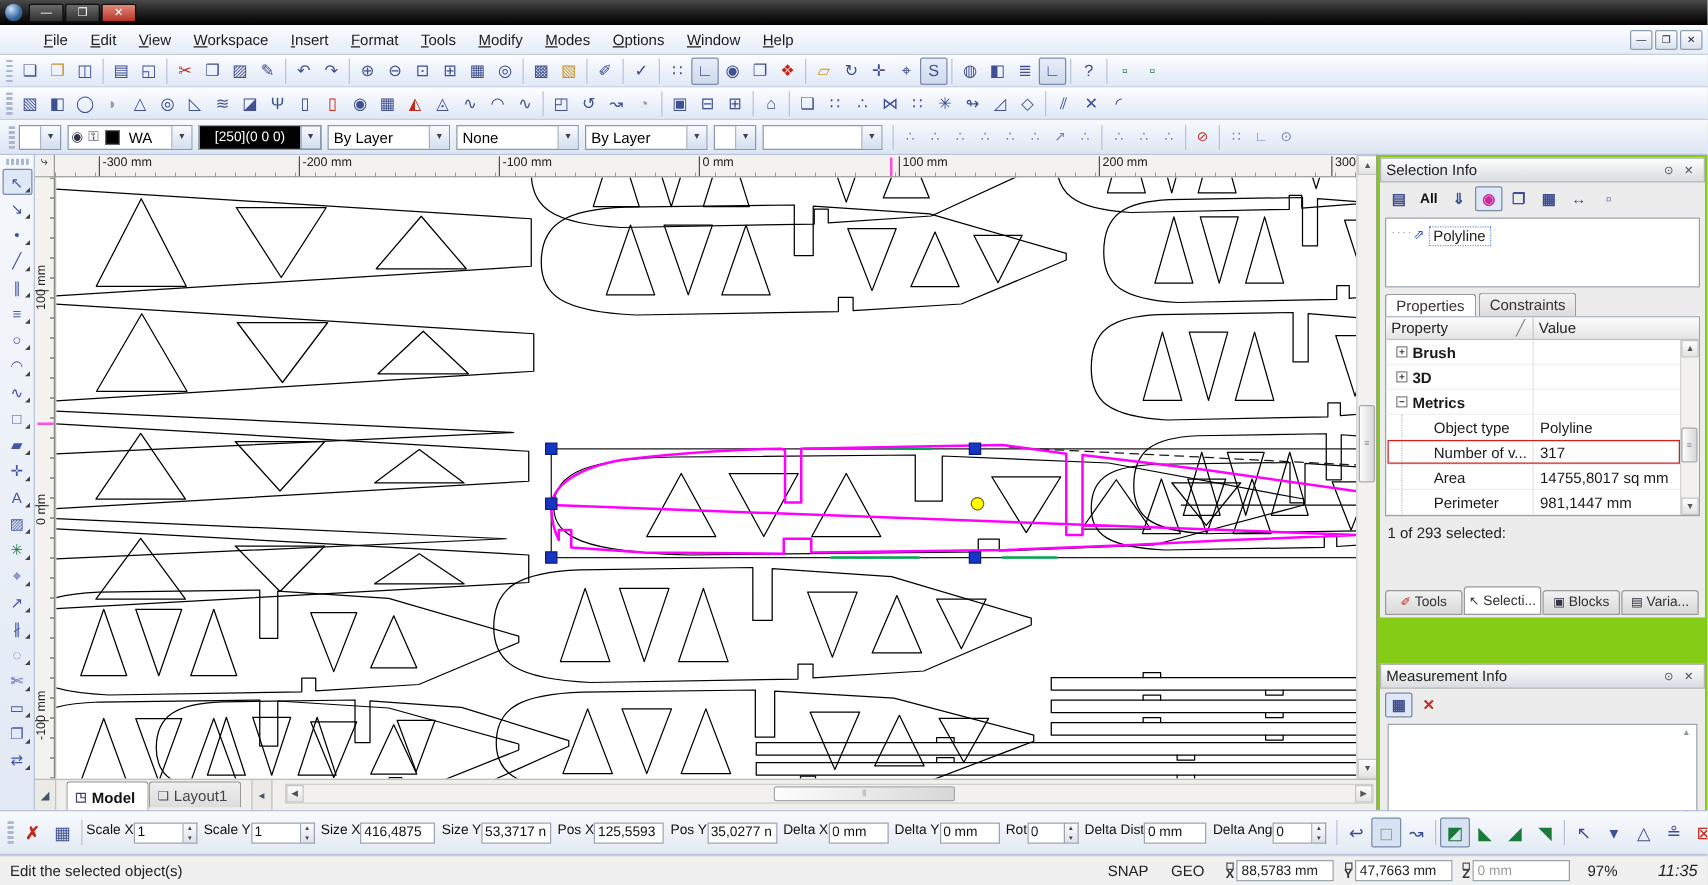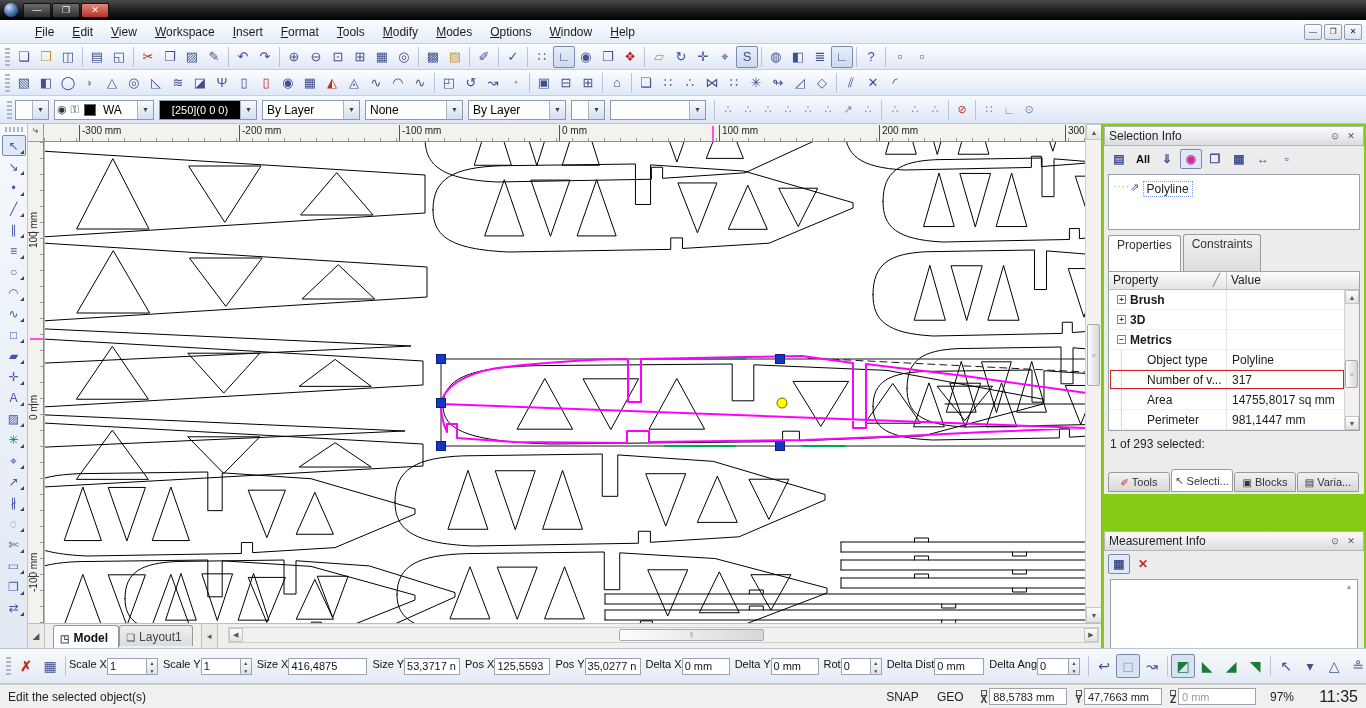--- a/index.html
+++ b/index.html
@@ -132,7 +132,7 @@
   .seltabs { display:flex; margin:4px 4px 0 4px; }
   .seltab { padding:2px 8px 1px 8px; font-size:12px; color:#333; border:1px solid #9a9a9a; border-bottom:none;
     border-radius:3px 3px 0 0; background:linear-gradient(#f2f2f2,#dcdcdc); margin-right:2px; }
-  .seltab.active { background:#fff; position:relative; top:1px; padding-bottom:20px; }
+  .seltab.active { background:#fff; position:relative; top:1px; padding-bottom:2px; }
   .gridwrap { margin:0 4px; border:1px solid #9aa2ad; background:#fff; position:relative; }
   .gridhead { display:flex; height:18px; background:linear-gradient(#fcfcfc,#e4e4e4); border-bottom:1px solid #c0c0c0;
     font-size:12px; color:#222; }

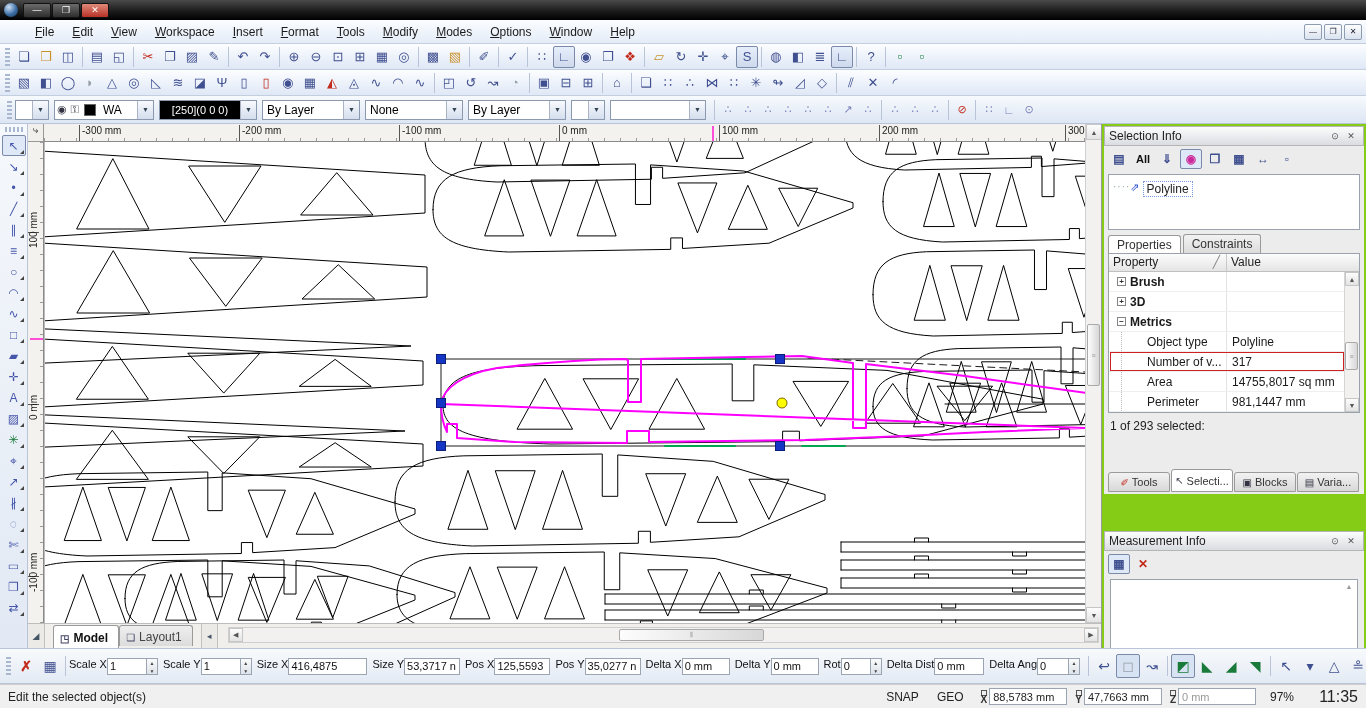--- a/index.html
+++ b/index.html
@@ -763,7 +763,7 @@
       <div class="fieldcol">
         <label>Size X</label>
         <div class="fieldrow">
-          <input value="416,4875" style="width: 79px;">
+          <input value="416,4875" style="width: 60px;">
         </div>
       </div>
       <div class="fieldcol">

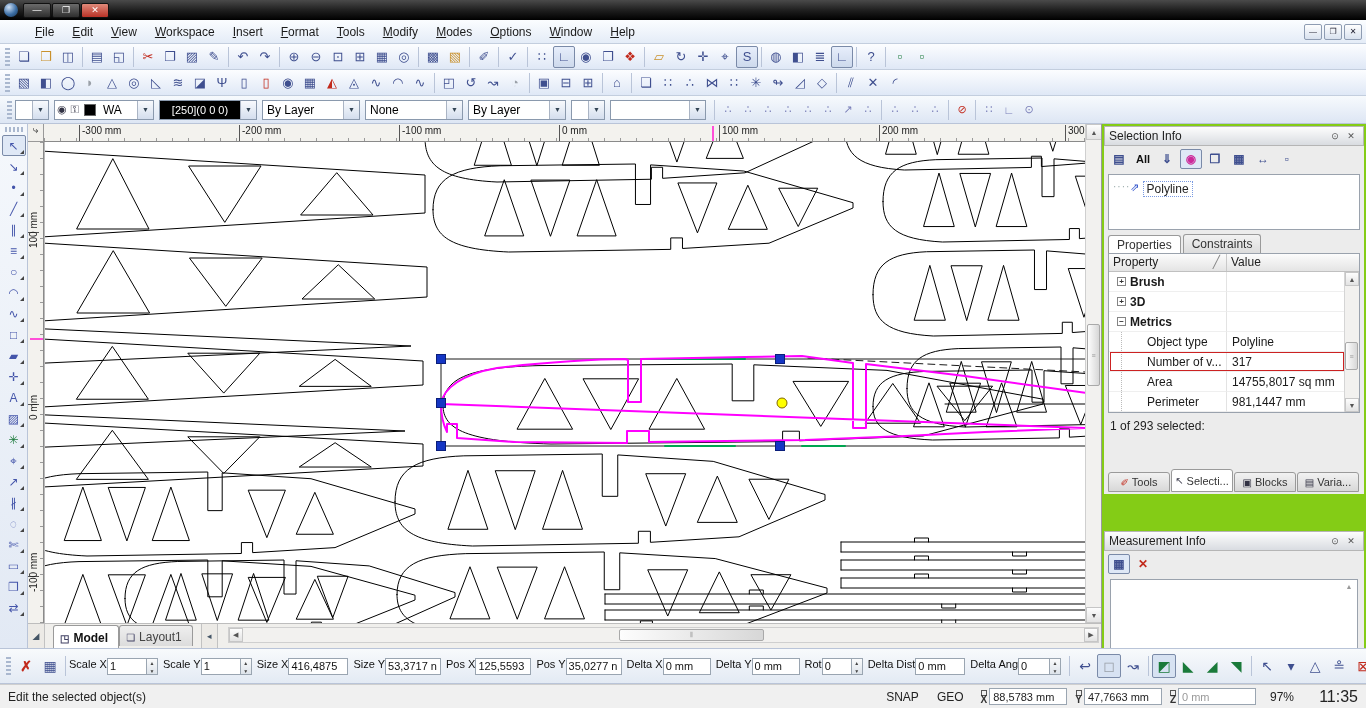--- a/index.html
+++ b/index.html
@@ -190,7 +190,7 @@
     display:flex; align-items:center; padding:0 3px; }
   .coordval.dis { color:#9a9a9a; }
   .zoomlvl { width:52px; text-align:center; font-size:12px; }
-  .clock { width:50px; text-align:right; font-size:16px; }
+  .clock { width:50px; text-align:right; font-size:13px;font-style:italic; }
 </style>
 </head>
 <body>

